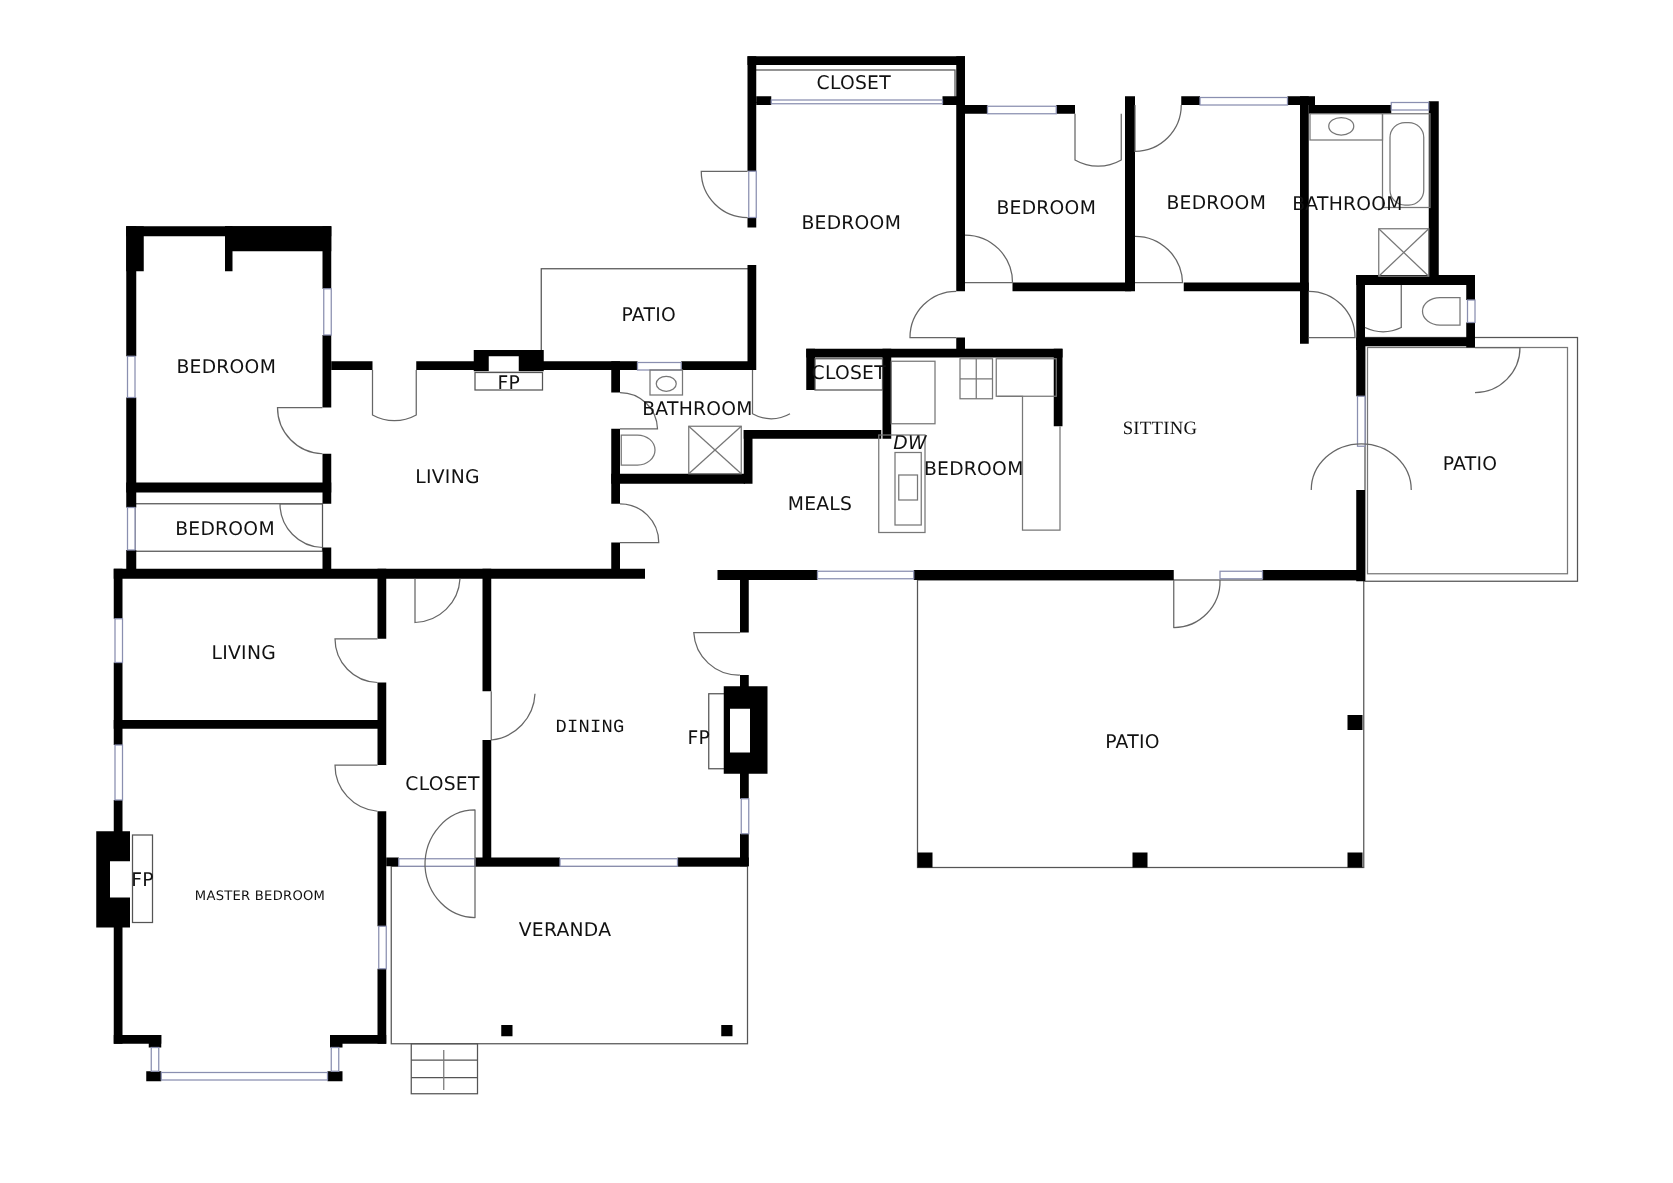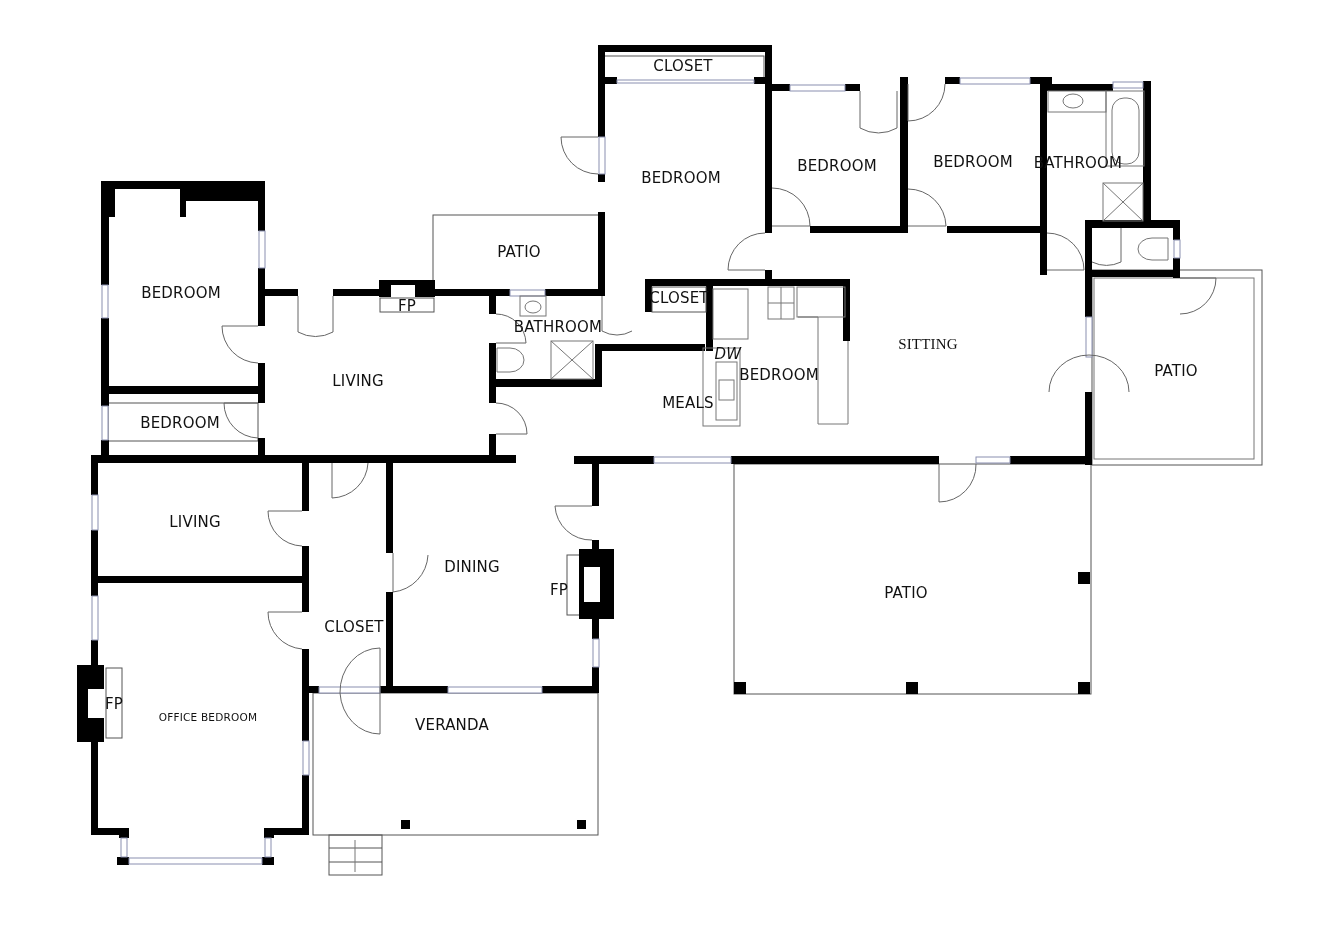--- a/index.html
+++ b/index.html
@@ -244,7 +244,7 @@
       <div class="label" style="left: 928px; top: 344px; font-family: Liberation Serif, serif;">SITTING</div>
       <div class="label" style="left: 1176px; top: 371px;">PATIO</div>
       <div class="label" style="left: 358px; top: 381px;">LIVING</div>
-      <div class="label" style="left: 656px; top: 403px; margin-left: 32px;">MEALS</div>
+      <div class="label" style="left: 656px; top: 403px;">MEALS</div>
       <div class="label" style="left: 180px; top: 423px;">BEDROOM</div>
       <div class="label" style="left: 195px; top: 522px;">LIVING</div>
       <div class="label" style="left: 472px; top: 567px;">DINING</div>

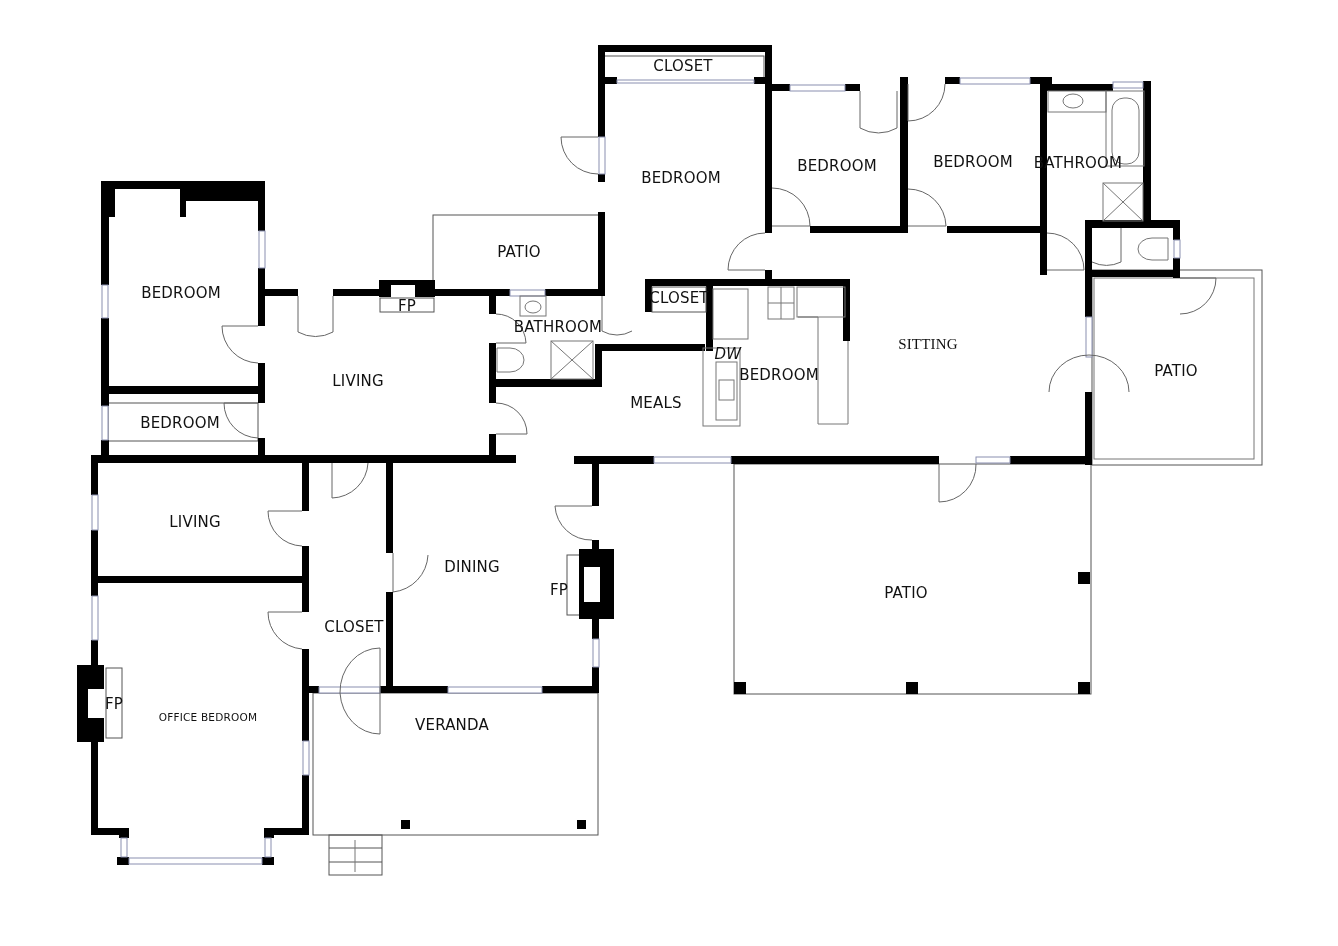--- a/index.html
+++ b/index.html
@@ -247,7 +247,7 @@
       <div class="label" style="left: 656px; top: 403px;">MEALS</div>
       <div class="label" style="left: 180px; top: 423px;">BEDROOM</div>
       <div class="label" style="left: 195px; top: 522px;">LIVING</div>
-      <div class="label" style="left: 472px; top: 567px;">DINING</div>
+      <div class="label" style="left: 472px; top: 582px; font-family: Liberation Mono, monospace;">DINING</div>
       <div class="label" style="left: 559px; top: 590px;">FP</div>
       <div class="label" style="left: 906px; top: 593px;">PATIO</div>
       <div class="label" style="left: 354px; top: 627px;">CLOSET</div>

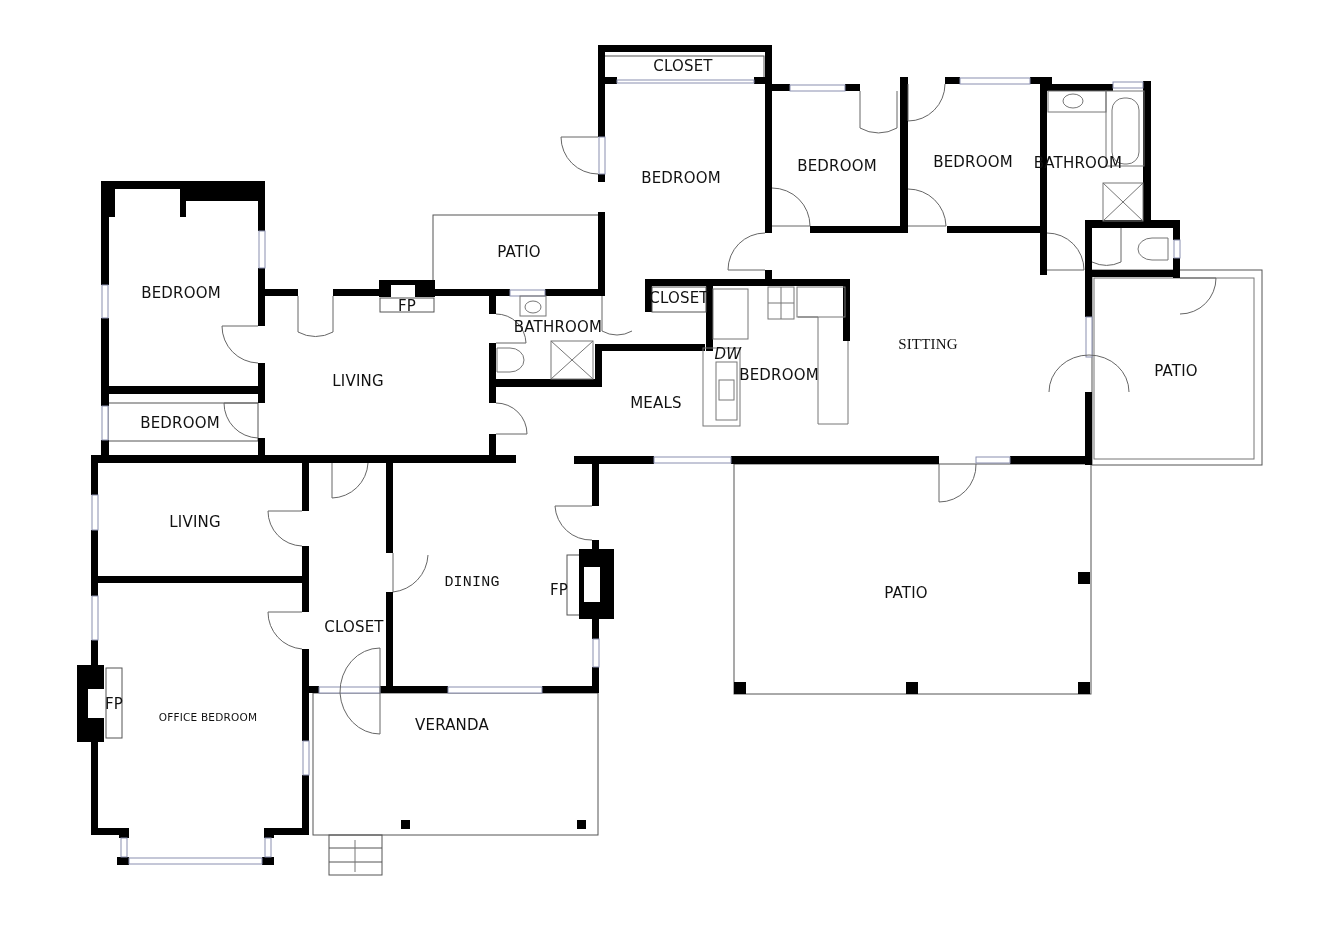--- a/index.html
+++ b/index.html
@@ -252,7 +252,7 @@
       <div class="label" style="left: 906px; top: 593px;">PATIO</div>
       <div class="label" style="left: 354px; top: 627px;">CLOSET</div>
       <div class="label" style="left: 114px; top: 704px;">FP</div>
-      <div class="label sm" style="left: 208px; top: 717px;">OFFICE BEDROOM</div>
+      <div class="label sm" style="left: 208px; top: 717px;">MASTER BEDROOM</div>
       <div class="label" style="left: 452px; top: 725px;">VERANDA</div>
     </div>
 </div>

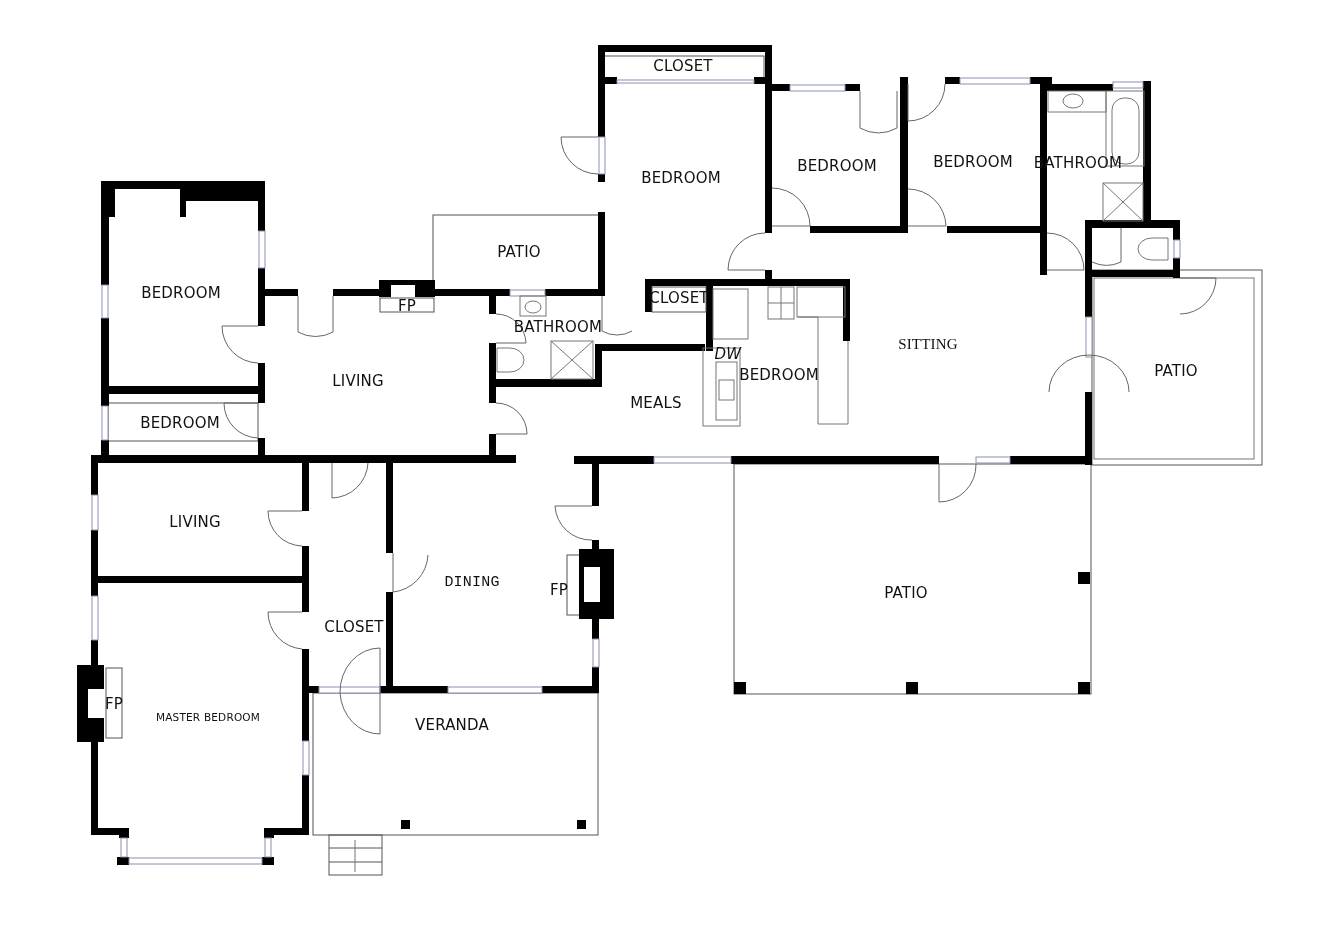--- a/index.html
+++ b/index.html
@@ -253,7 +253,7 @@
       <div class="label" style="left: 354px; top: 627px;">CLOSET</div>
       <div class="label" style="left: 114px; top: 704px;">FP</div>
       <div class="label sm" style="left: 208px; top: 717px;">MASTER BEDROOM</div>
-      <div class="label" style="left: 452px; top: 725px;">VERANDA</div>
+      <div class="label" style="left: 452px; top: 744px;">VERANDA</div>
     </div>
 </div>
 

